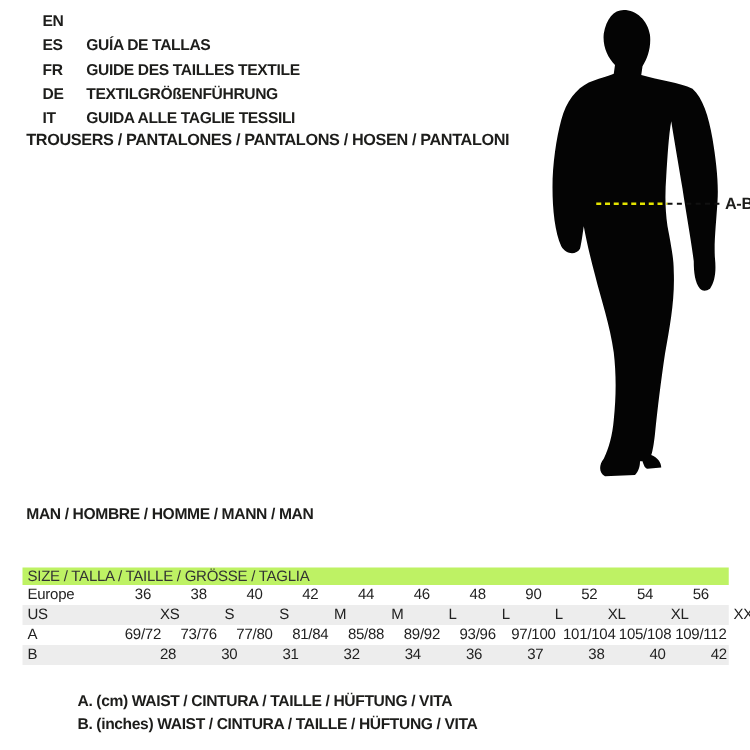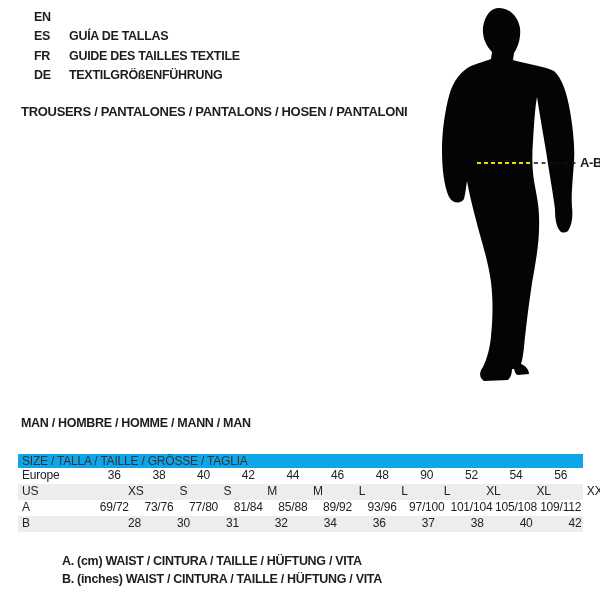--- a/index.html
+++ b/index.html
@@ -88,6 +88,10 @@
   <div class="lang-row">
     <span class="lang-code">DE</span>
     <span class="lang-label">TEXTILGRÖßENFÜHRUNG</span>
+  </div>
+  <div class="lang-row">
+    <span class="lang-code">IT</span>
+    <span class="lang-label">GUIDA ALLE TAGLIE TESSILI</span>
   </div>
 </div>
 

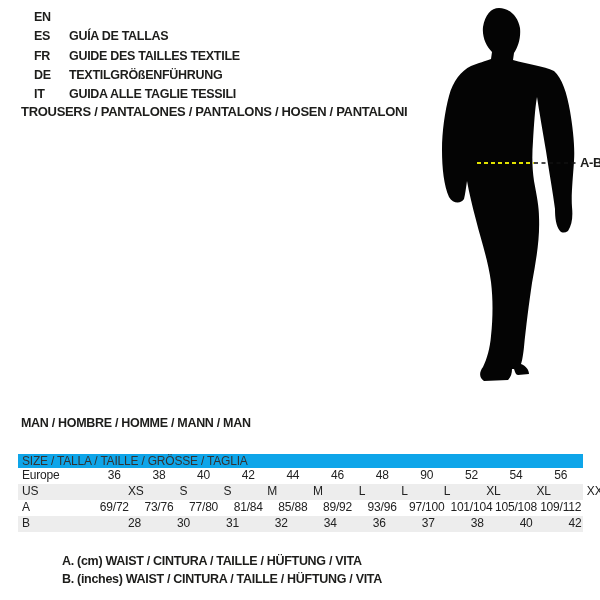--- a/index.html
+++ b/index.html
@@ -38,7 +38,7 @@
 
   
   .gender-title {
-    position:absolute; left:21px; top:416px;
+    position:absolute; left:21px; top:404px;
     font-size:12.5px; font-weight:700; letter-spacing:-0.3px; white-space:nowrap;
   }
 

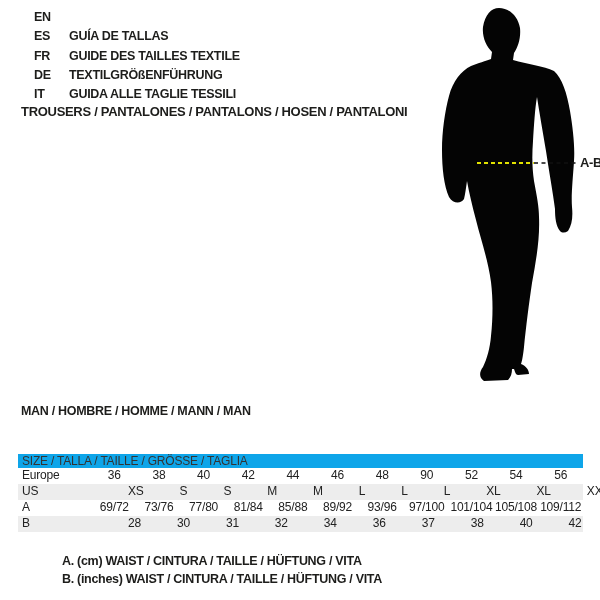--- a/index.html
+++ b/index.html
@@ -46,7 +46,7 @@
   .size-table { position:absolute; left:18px; top:454px; width:565px; }
   .size-table-header {
     height:14px; line-height:14px;
-    background:#0ea5e9;
+    background:#bef264;
     padding-left:4px;
     font-size:12px; letter-spacing:-0.2px;
     color:#333;

